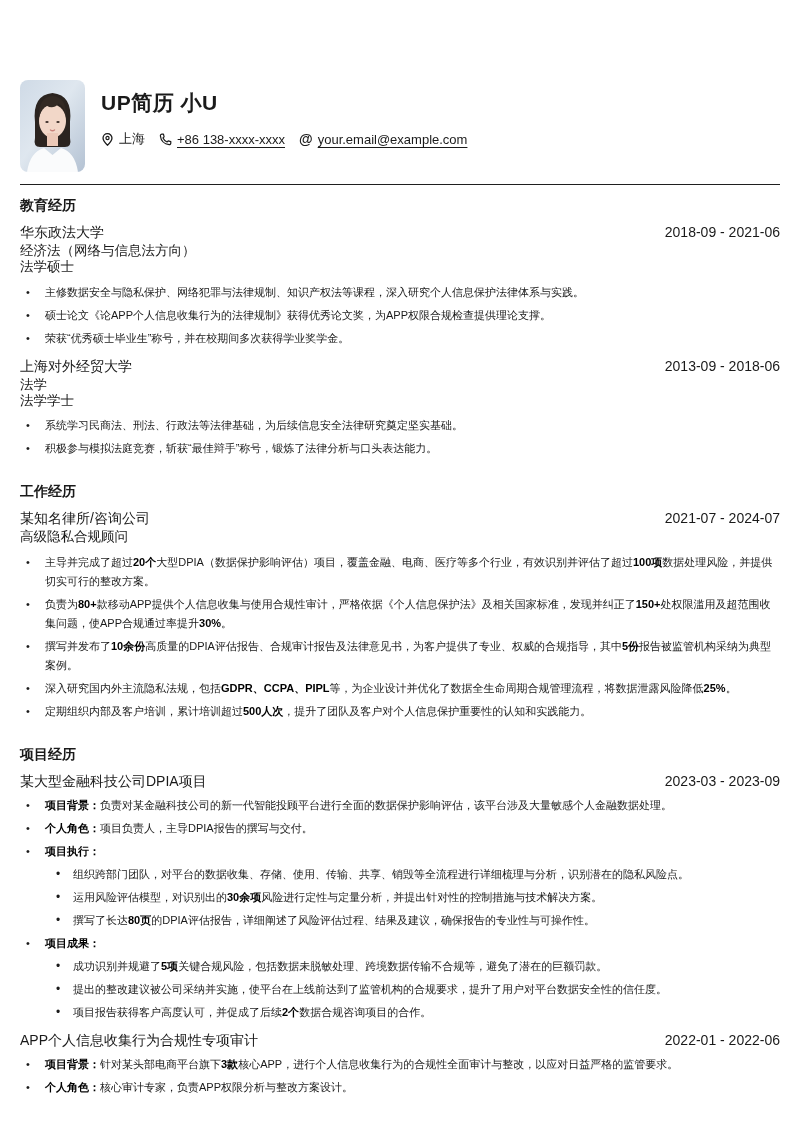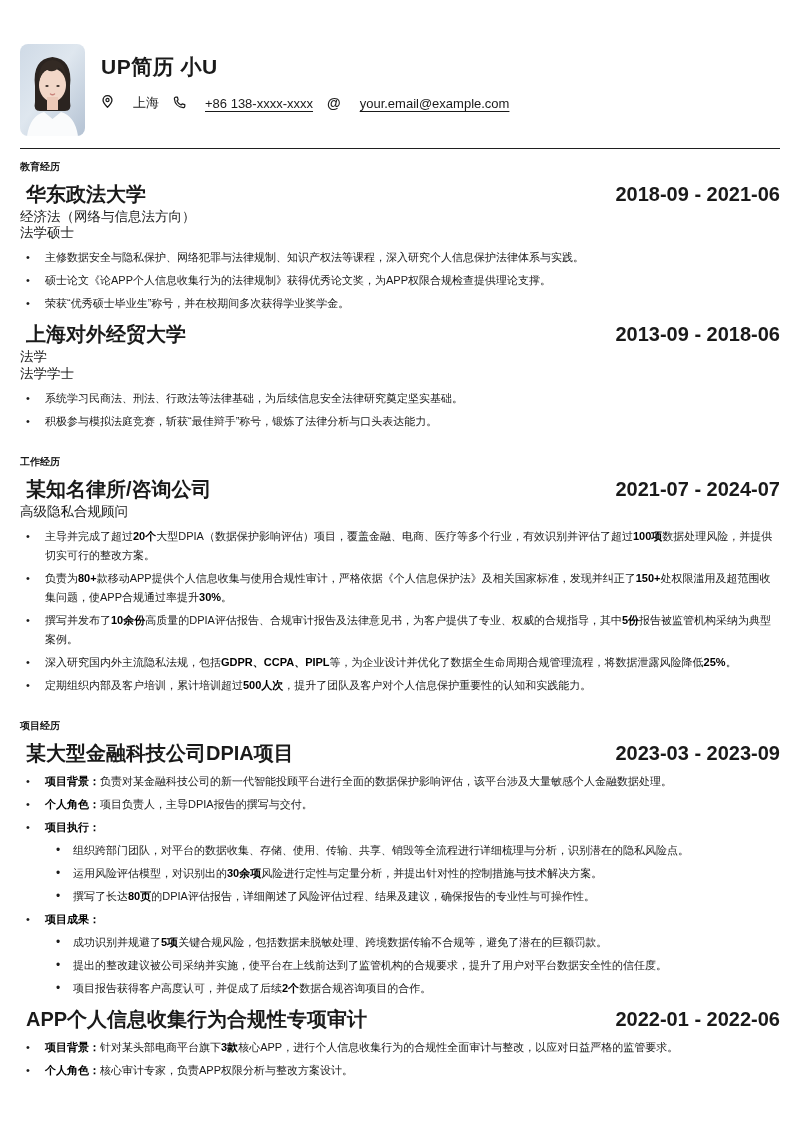--- a/index.html
+++ b/index.html
@@ -11,7 +11,7 @@
   .page { padding: 0 20px; }
 
   
-  .header { display: flex; align-items: flex-start; gap: 16px; padding-top: 44px; }
+  .header { display: flex; align-items: flex-start; gap: 16px; padding-top: 44px; margin-top: 36px; }
   .photo {
     width: 65px; height: 92px; border-radius: 8px; overflow: hidden; flex: none;
   }

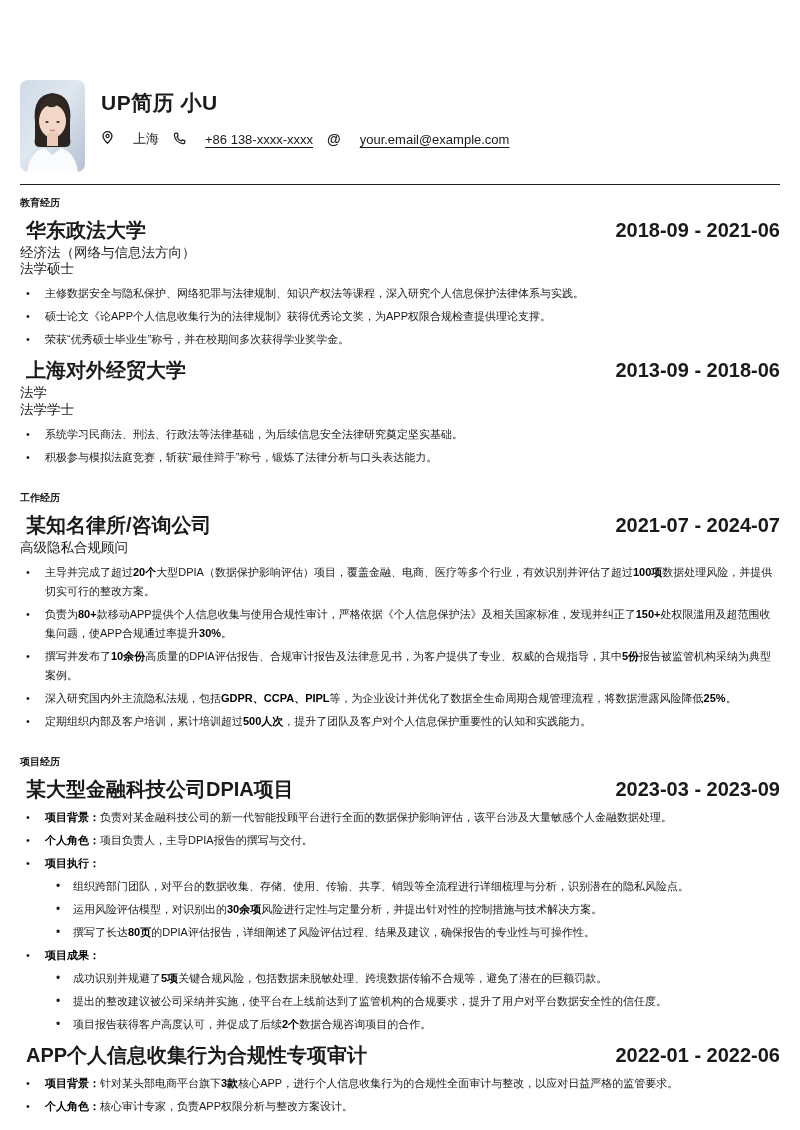--- a/index.html
+++ b/index.html
@@ -19,7 +19,7 @@
   .header-text { padding-top: 10px; }
   .name { font-size: 21px; font-weight: 700; letter-spacing: 0.5px; line-height: 1.2; }
   .contact { margin-top: 15px; display: flex; align-items: center; gap: 14px; font-size: 13px; }
-  .contact-item { display: flex; align-items: flex-start; gap: 19px; }
+  .contact-item { display: flex; align-items: center; gap: 5px; }
   .contact-item svg { display: block; }
   .at-glyph { font-weight: 700; font-size: 14px; line-height: 1; }
   a.link { color: inherit; text-decoration: underline; text-underline-offset: 3px; }

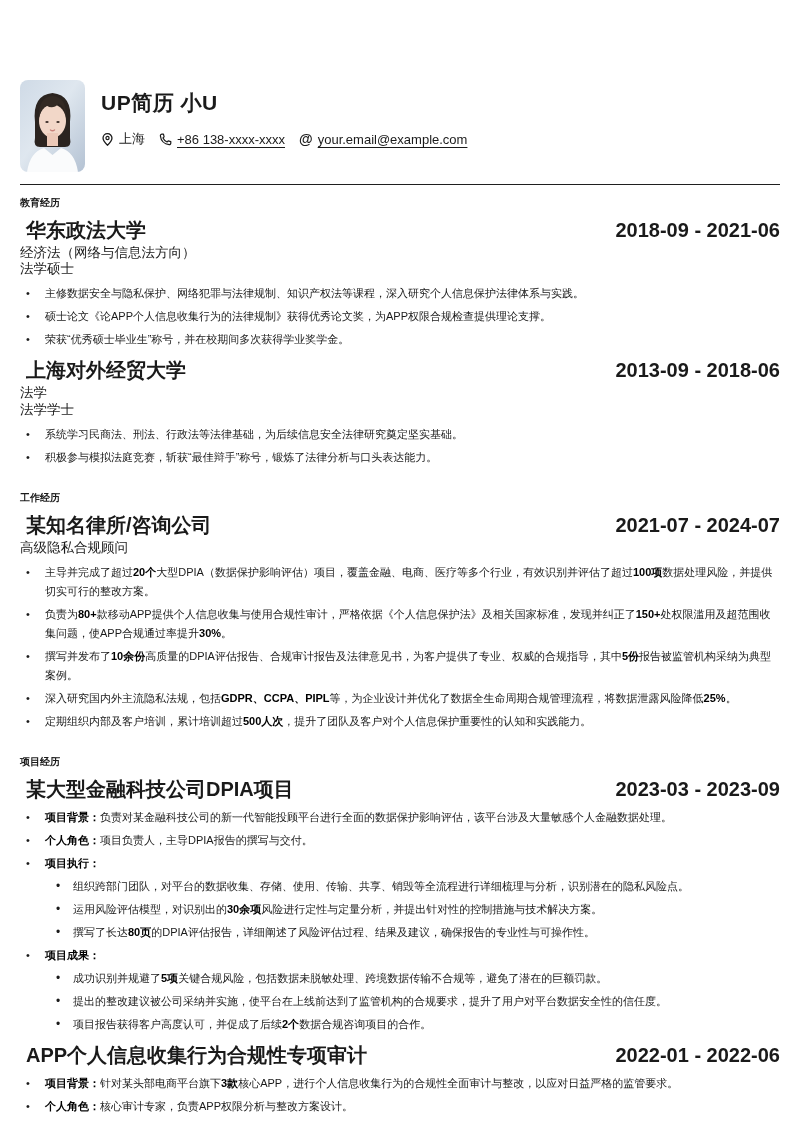--- a/index.html
+++ b/index.html
@@ -29,7 +29,7 @@
   
   .section { margin-top: 11px; }
   .section ~ .section { margin-top: 24px; }
-  .section-title { font-size: 10px; font-weight: 700; line-height: 1.3; }
+  .section-title { font-size: 14px; font-weight: 700; line-height: 1.3; }
 
   .entry { margin-top: 10px; }
   .entry-head { display: flex; justify-content: space-between; align-items: baseline;

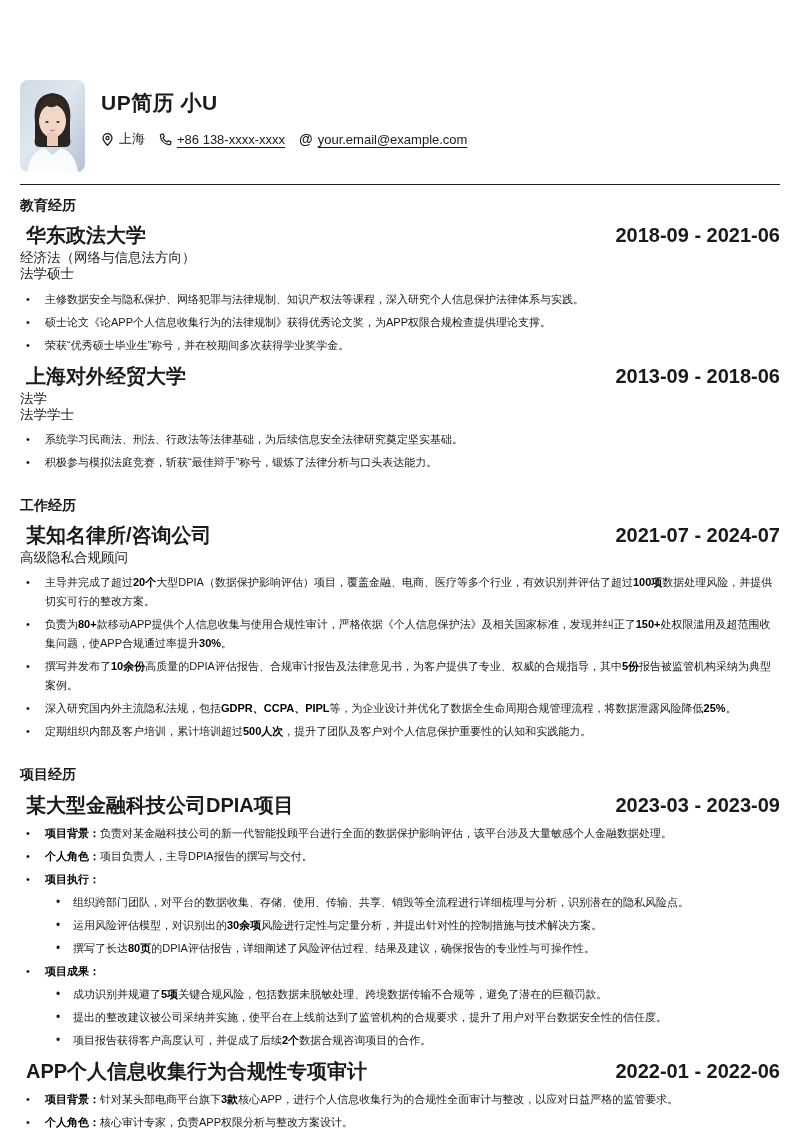--- a/index.html
+++ b/index.html
@@ -33,7 +33,7 @@
 
   .entry { margin-top: 10px; }
   .entry-head { display: flex; justify-content: space-between; align-items: baseline;
-    font-size: 20px; font-weight: 700; line-height: 1.15; margin-left: 6px; }
+    font-size: 14px; font-weight: 400; line-height: 1.15; }
   .entry-date { white-space: nowrap; }
   .entry-sub { display: flex; justify-content: space-between; align-items: baseline;
     font-size: 13.5px; line-height: 1.2; margin-top: 3px; flex-direction: column; }

